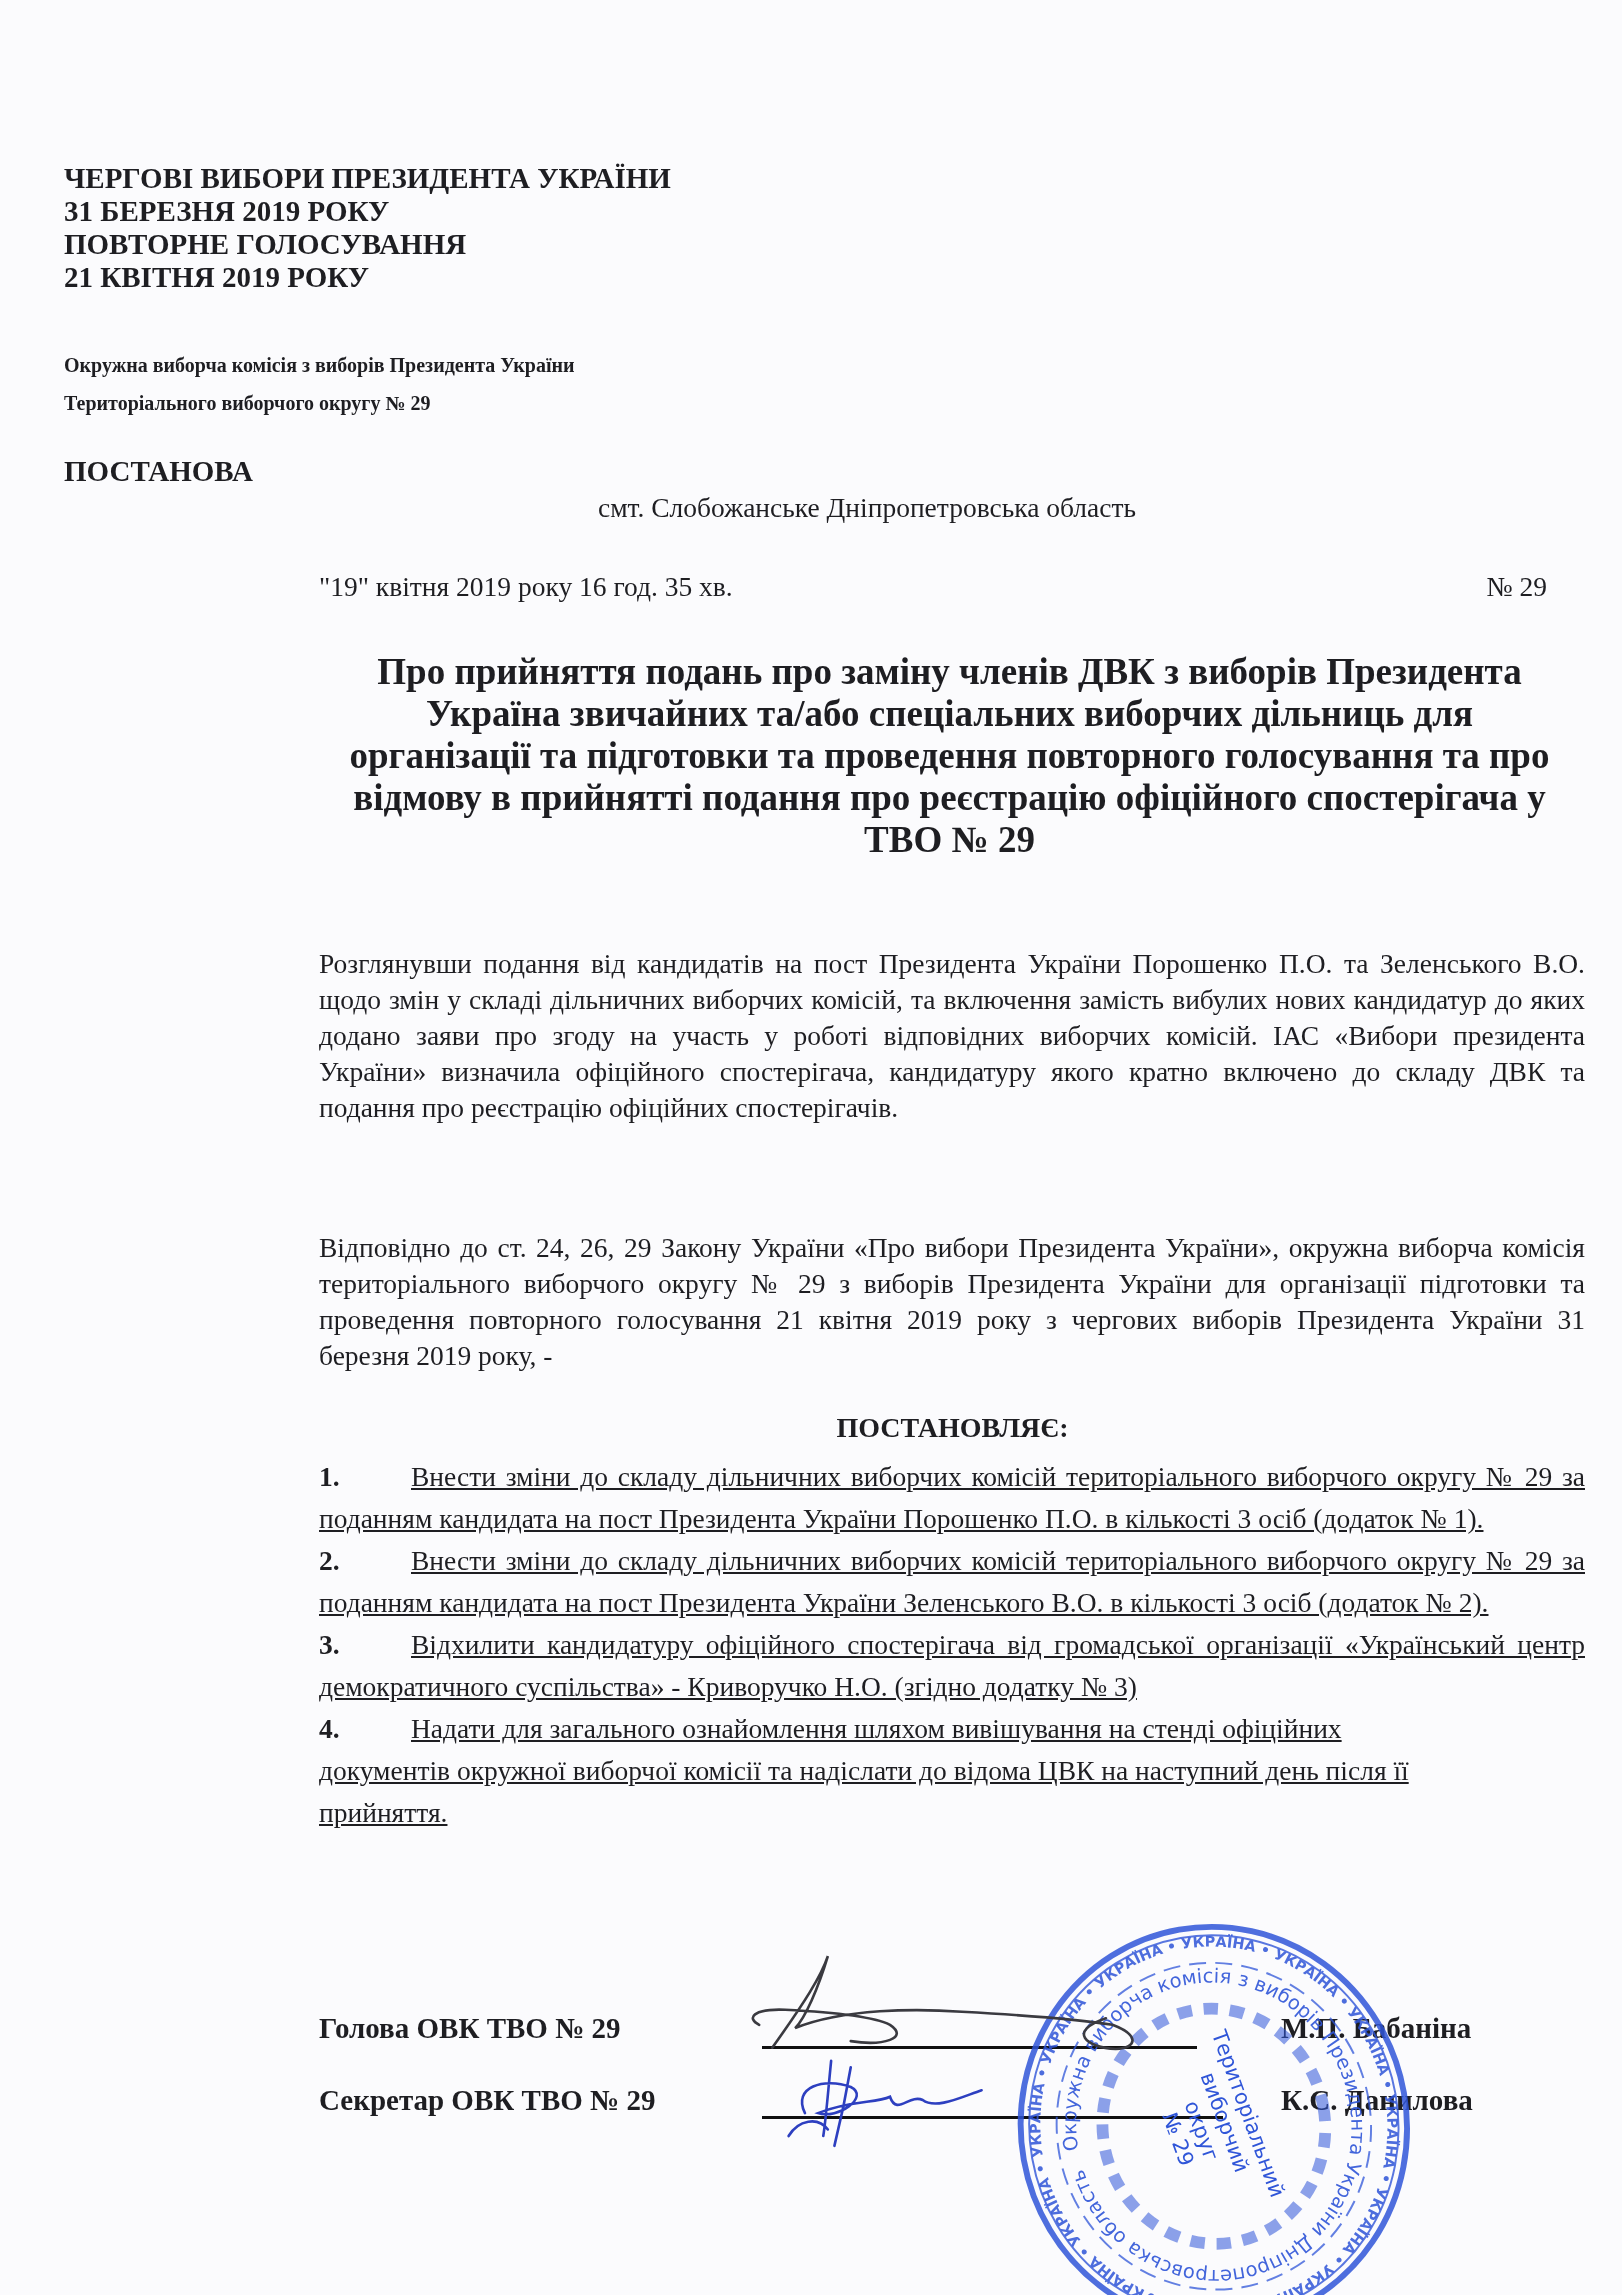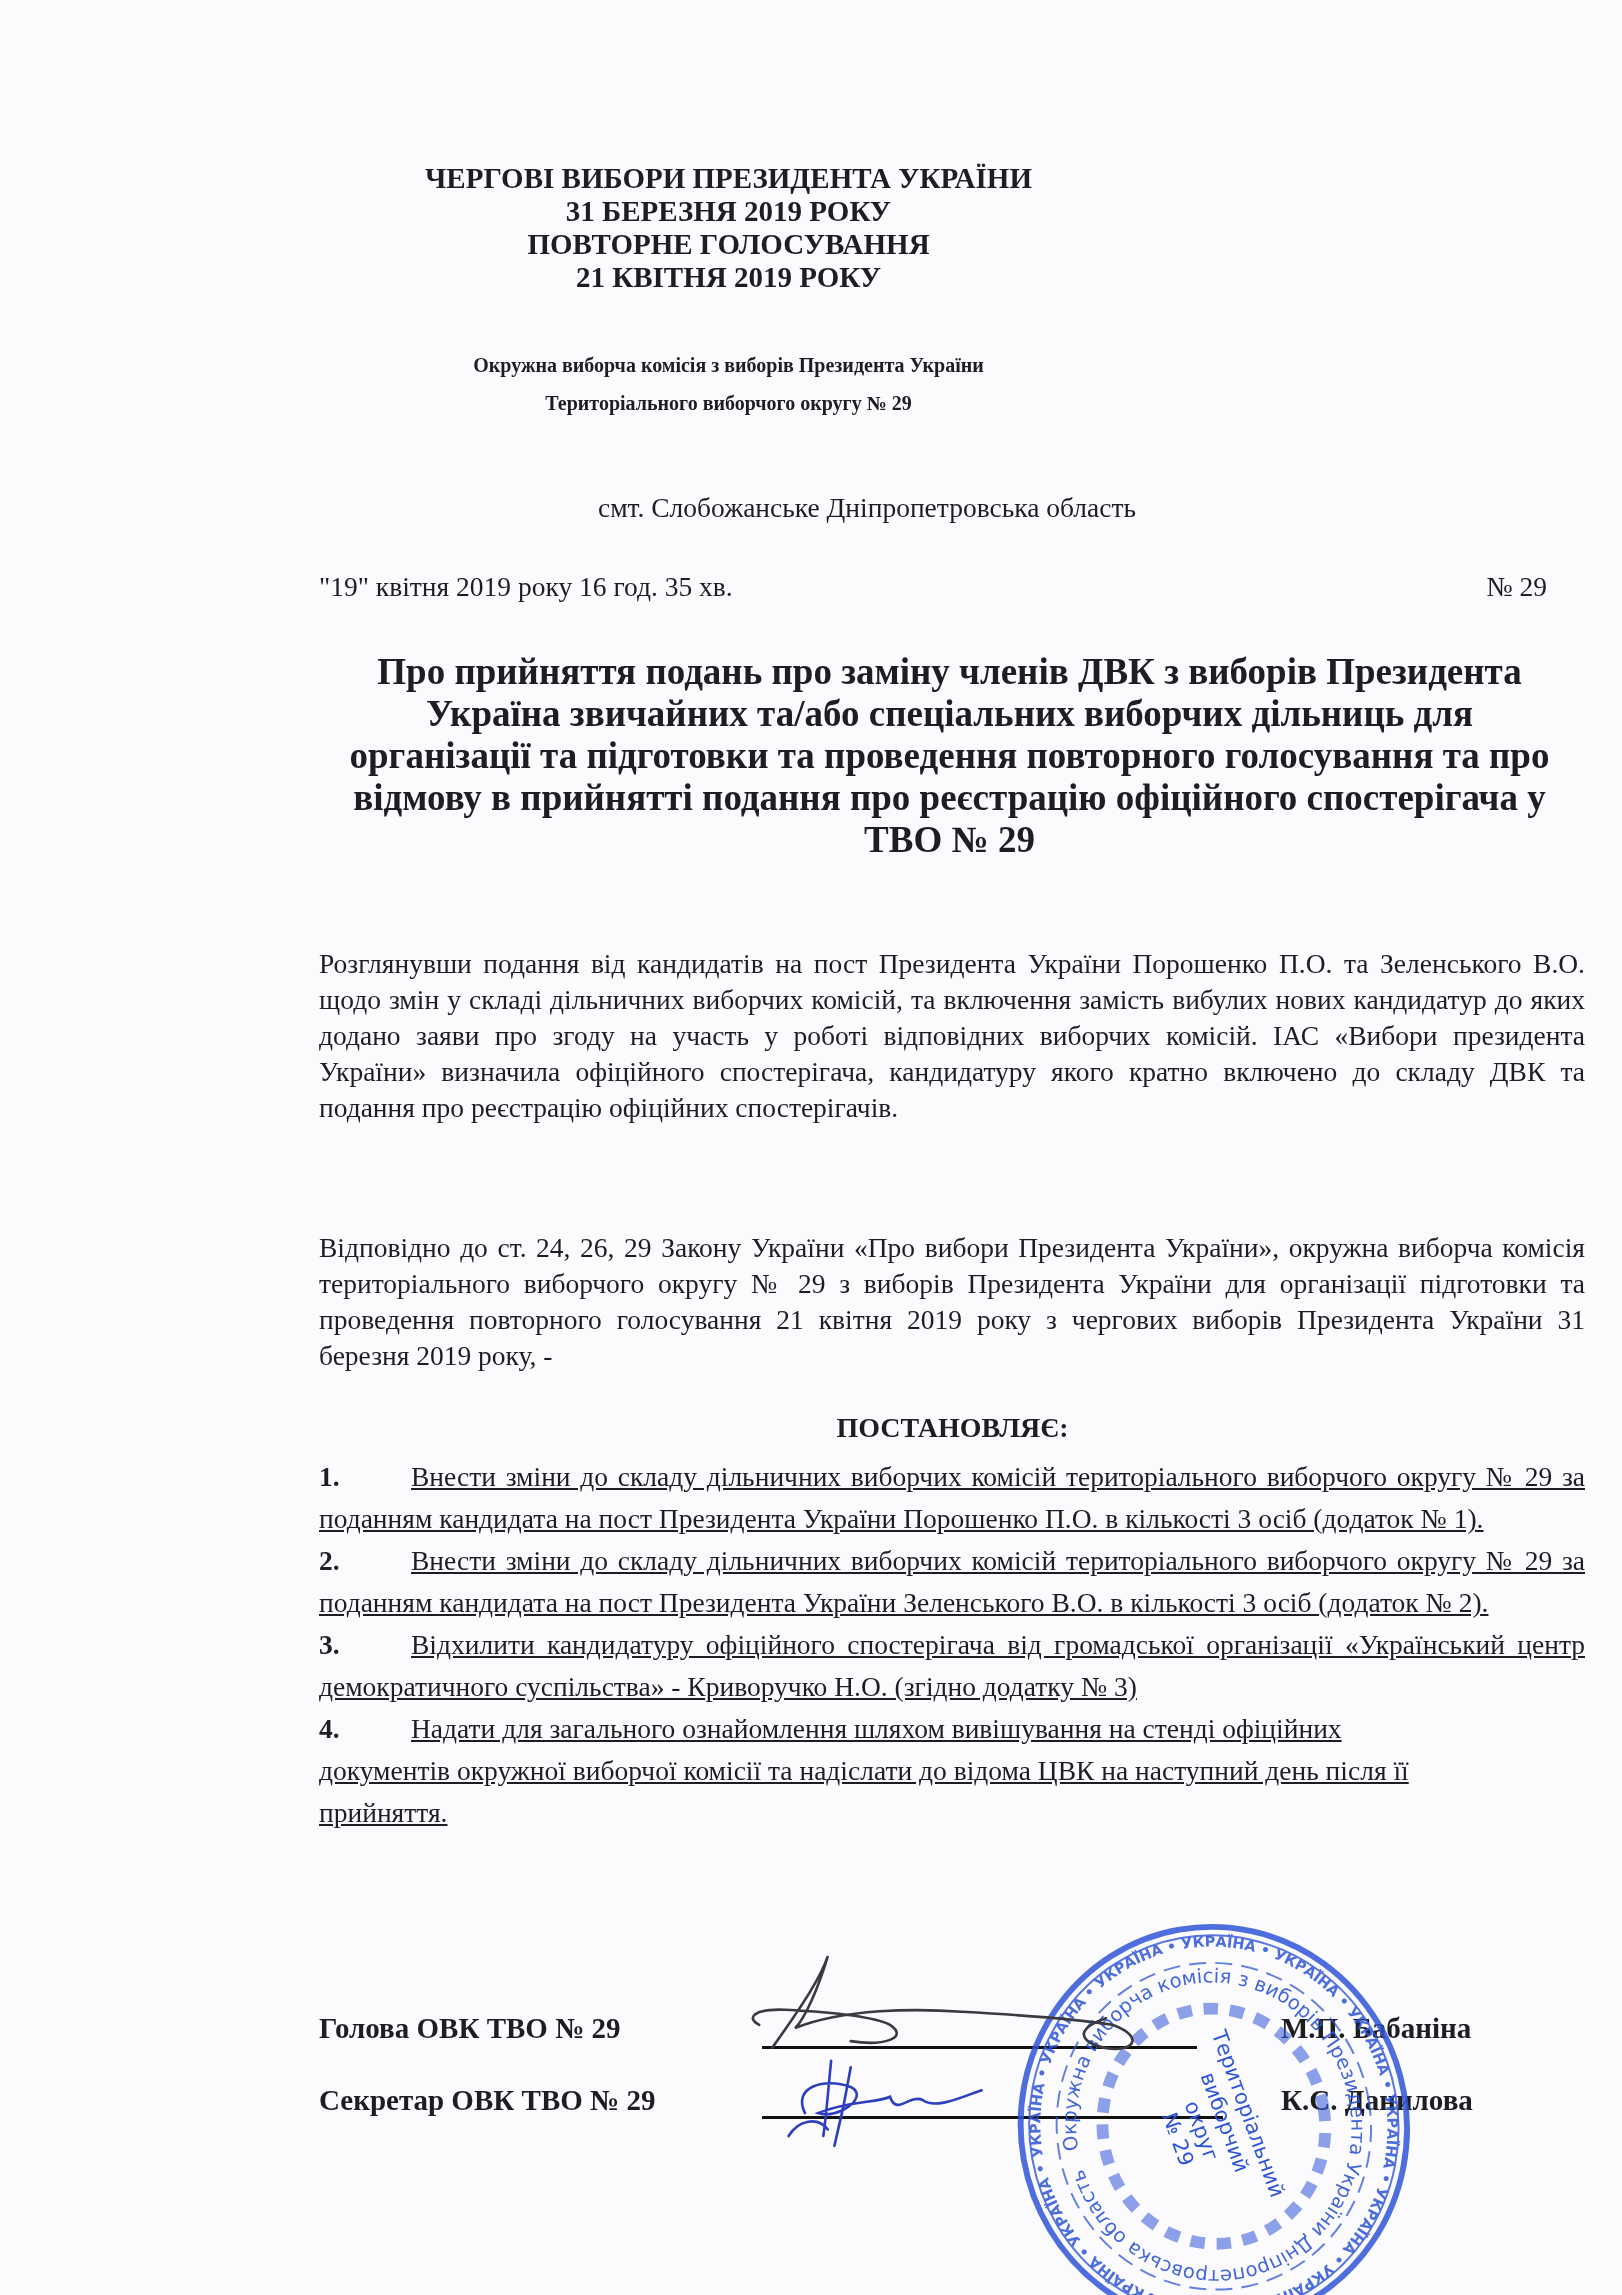--- a/index.html
+++ b/index.html
@@ -13,7 +13,7 @@
   }
   .page { position: absolute; left: 0; top: 0; width: 1623px; height: 2295px; }
   .hdr {
-    position: absolute; left: 0; width: 1393px; text-align: center;
+    position: absolute; left: 0; width: 1393px; 
     font-weight: bold; font-size: 29px; line-height: 33px;
     padding-left: 64px; box-sizing: border-box;
   }

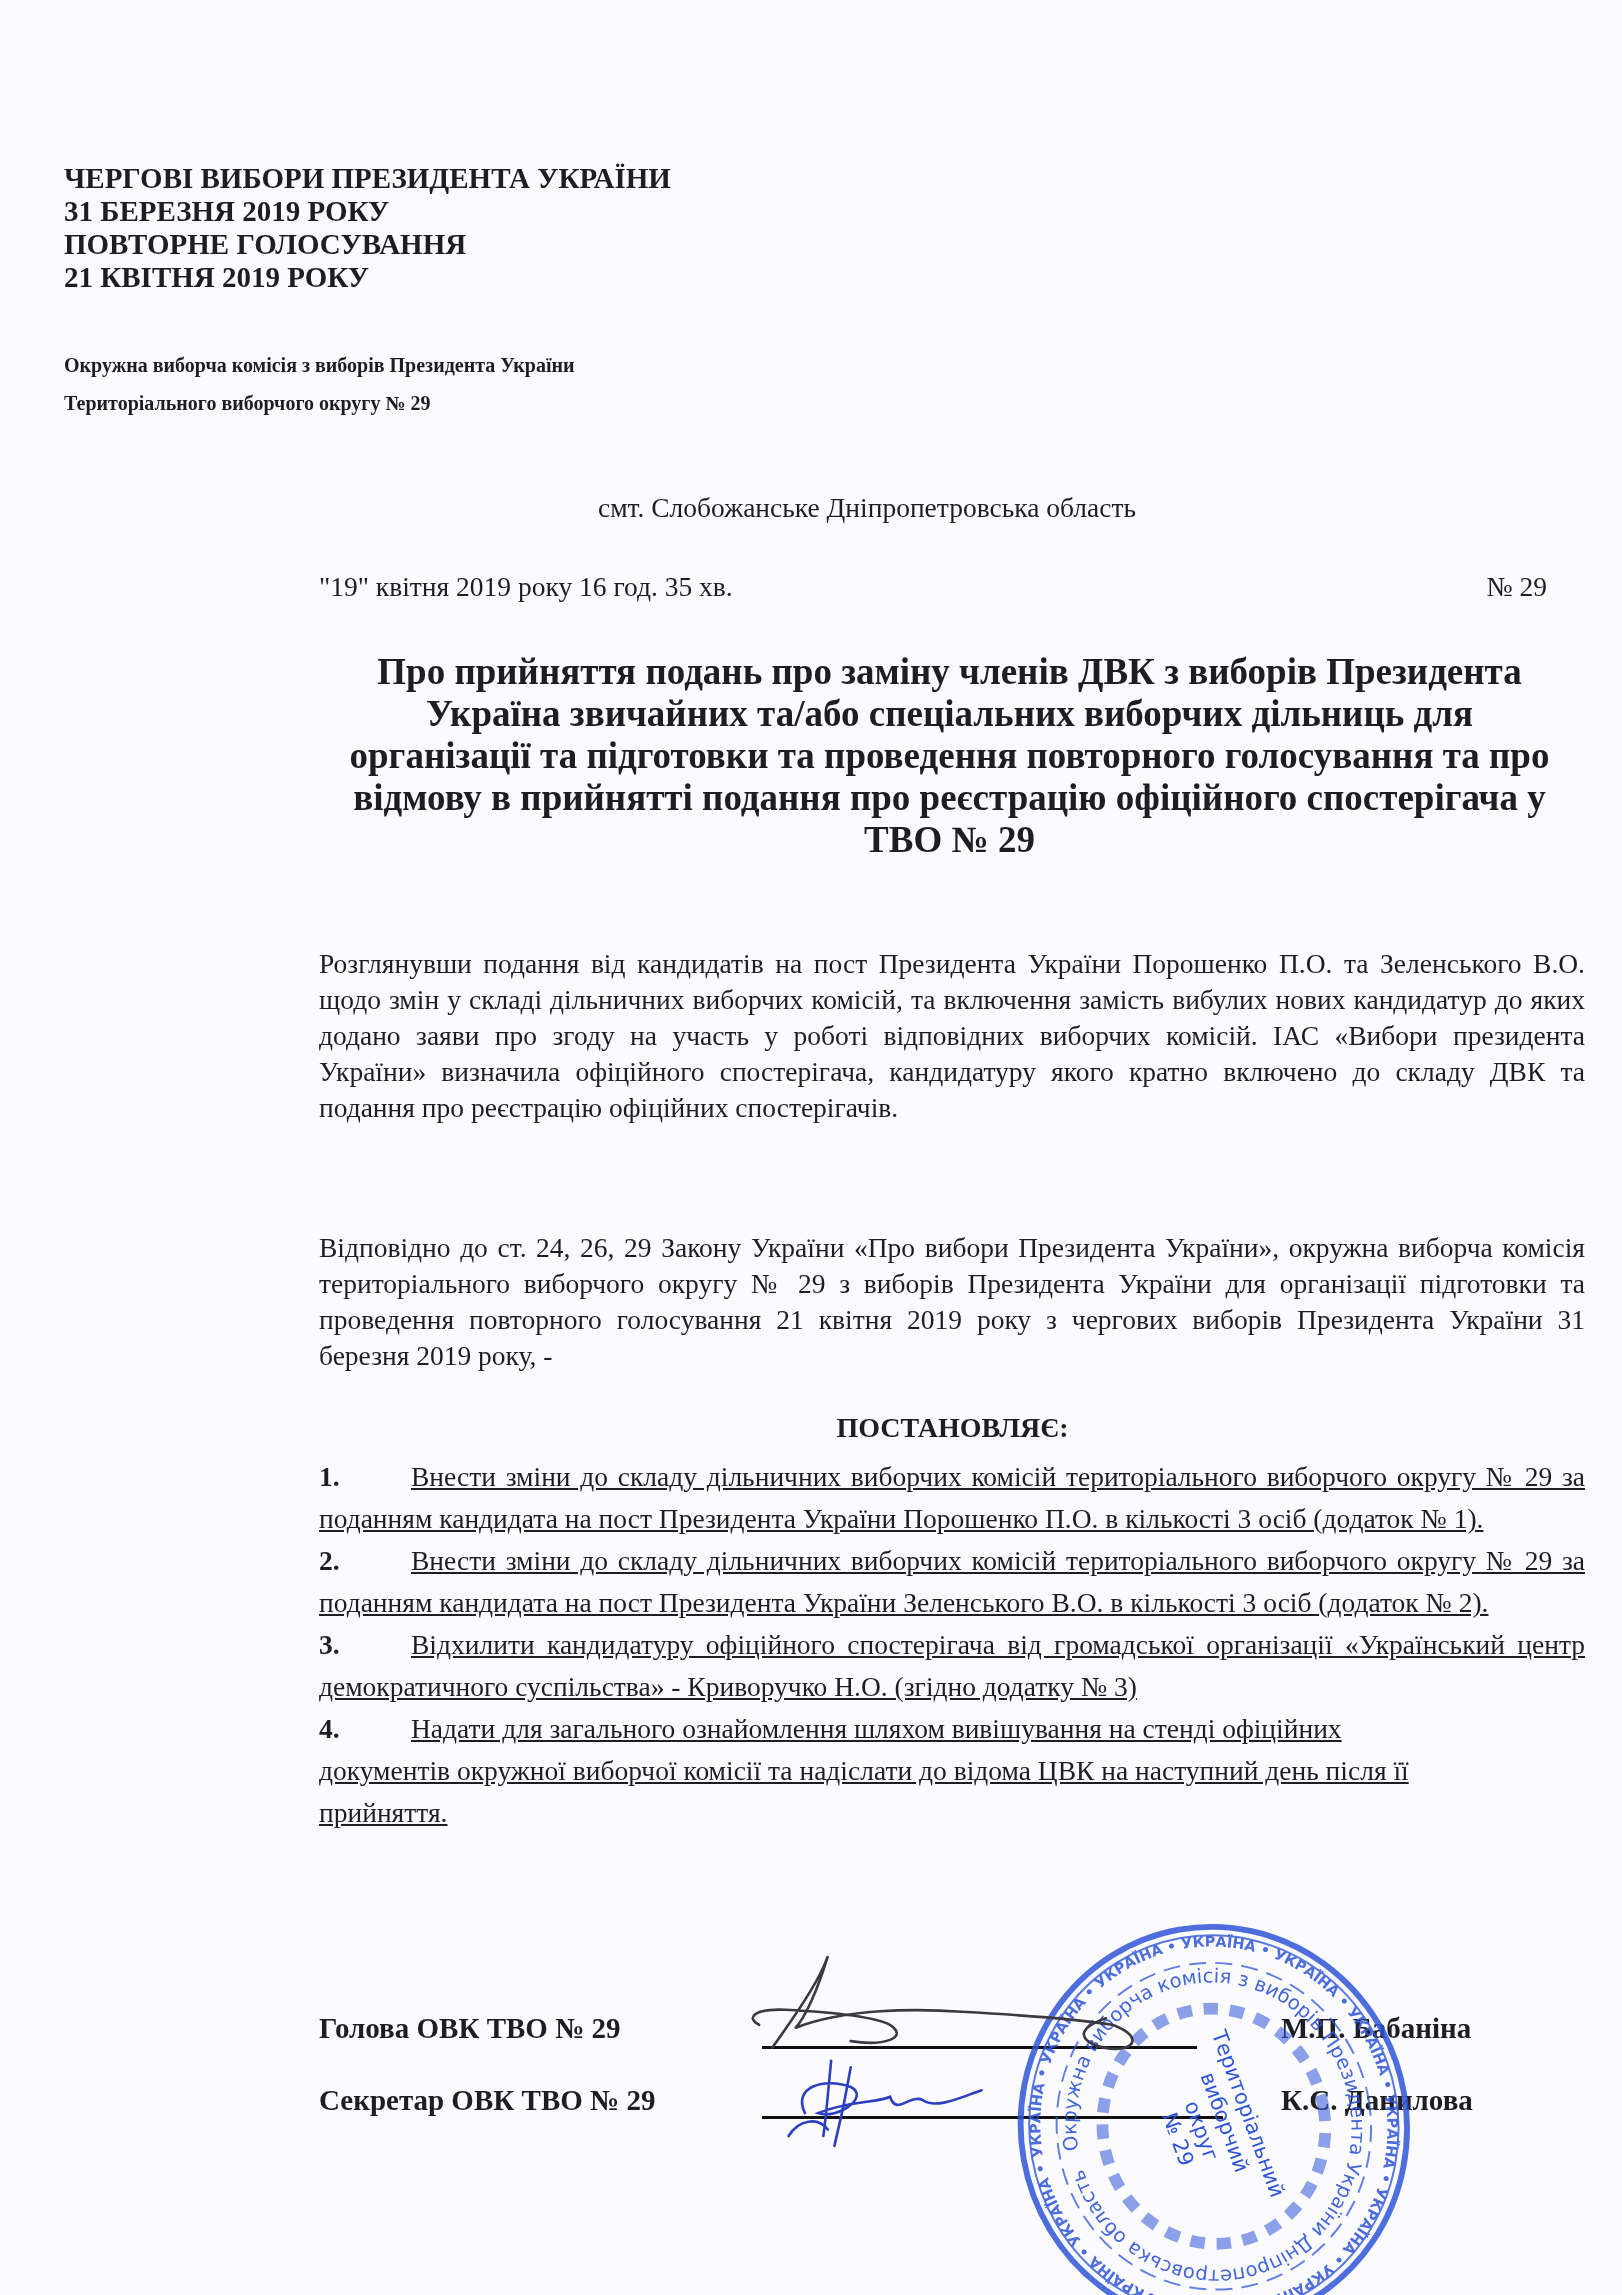--- a/index.html
+++ b/index.html
@@ -65,6 +65,7 @@
     <div>Територіального виборчого округу № 29</div>
   </div>
 
+  <div class="hdr" id="resolution-title">ПОСТАНОВА</div>
   <div id="location">смт. Слобожанське Дніпропетровська область</div>
 
   <div id="date-line">

